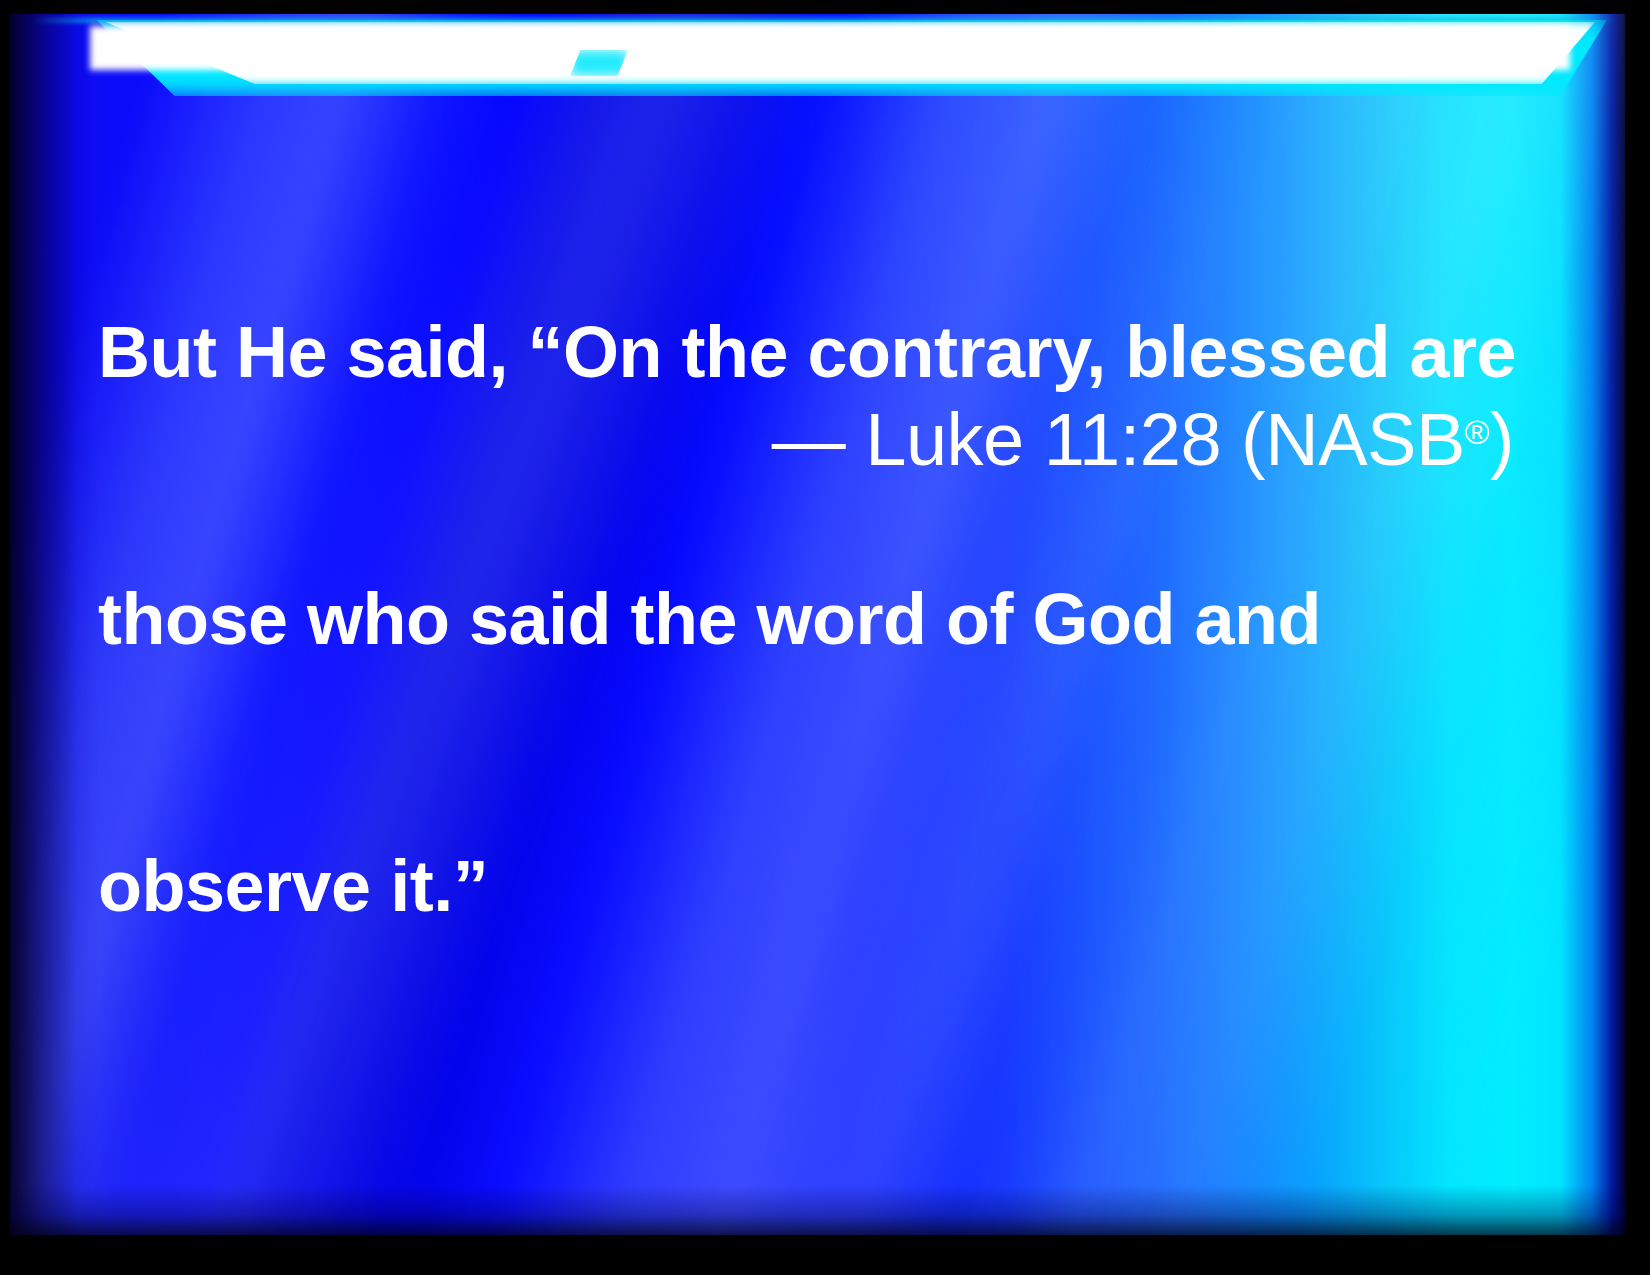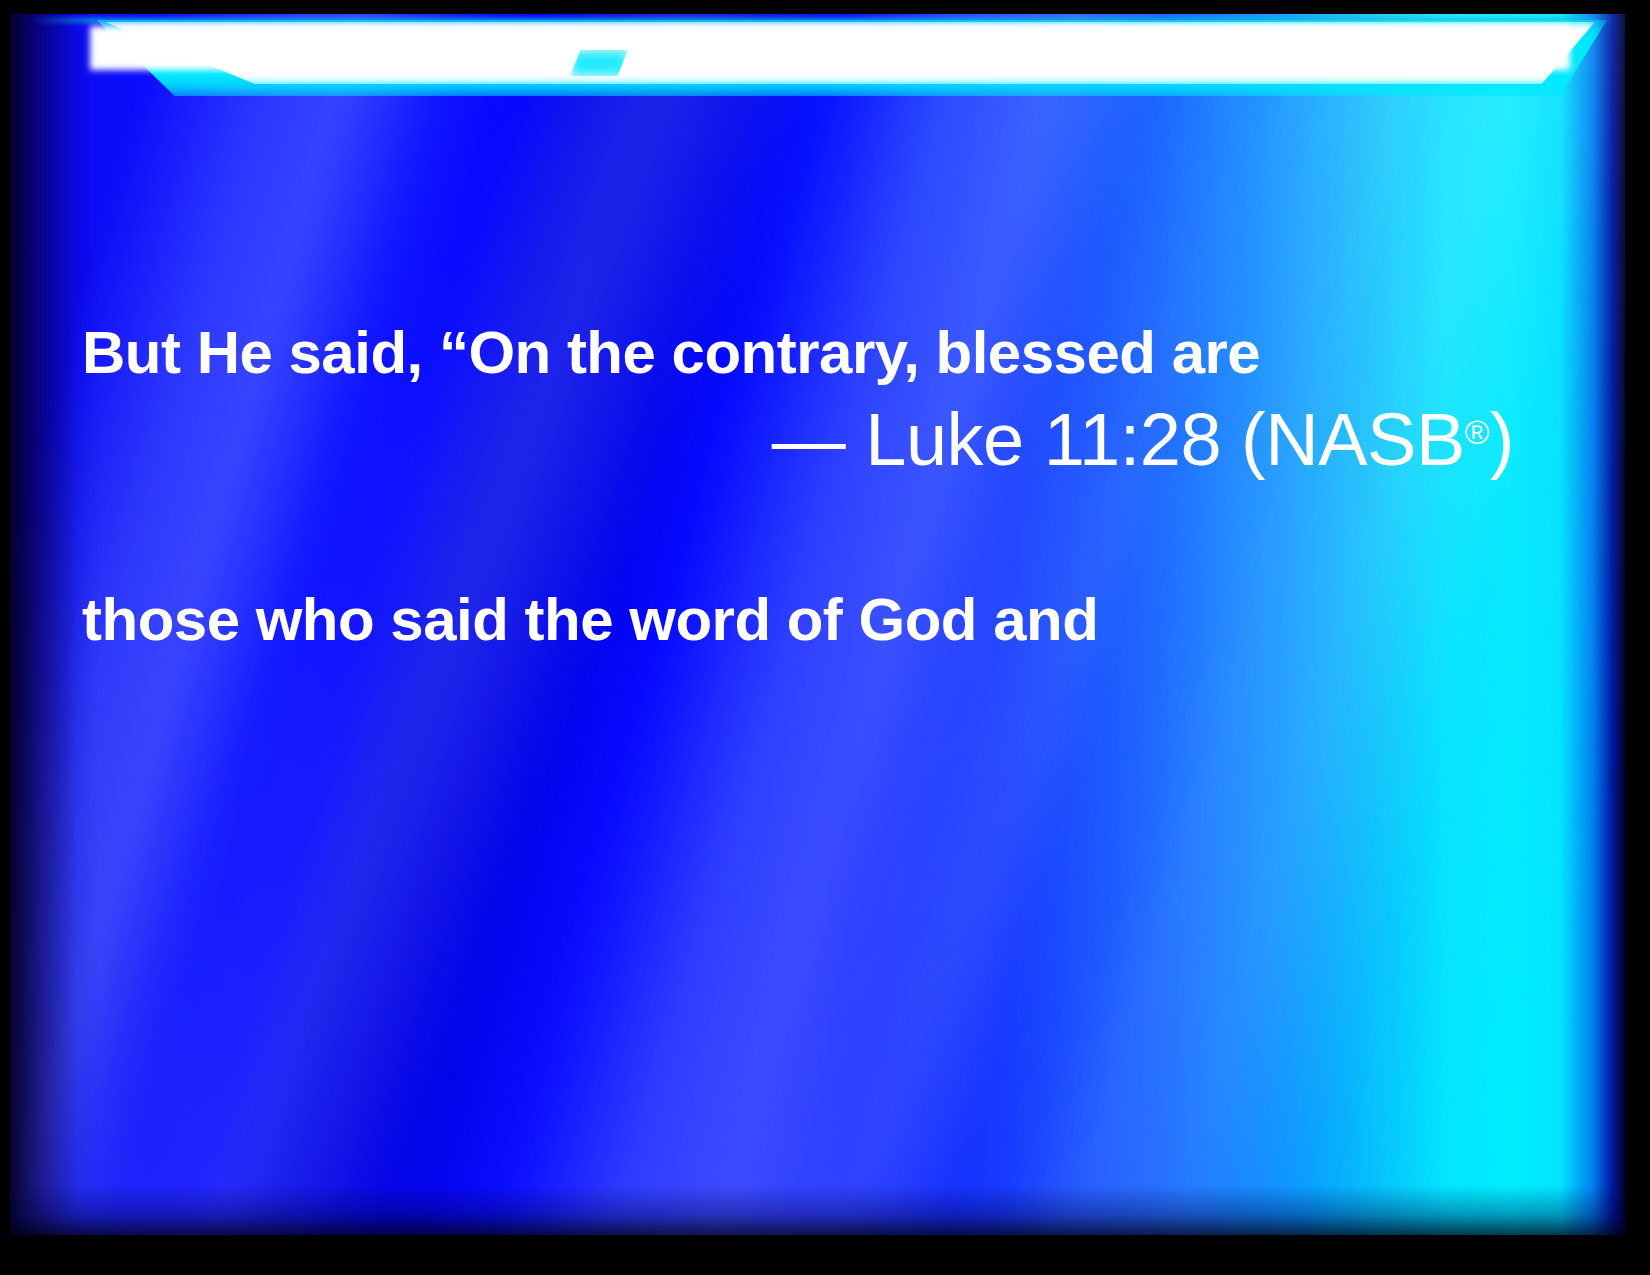--- a/index.html
+++ b/index.html
@@ -188,12 +188,12 @@
   
   .verse {
     position: absolute;
-    left: 72px;
+    left: 88px;
     top: 116px;
     width: 1420px;
     color: #ffffff;
     font-weight: bold;
-    font-size: 60px;
+    font-size: 72px;
     line-height: 89px;
     letter-spacing: -0.5px;
     white-space: pre-wrap;

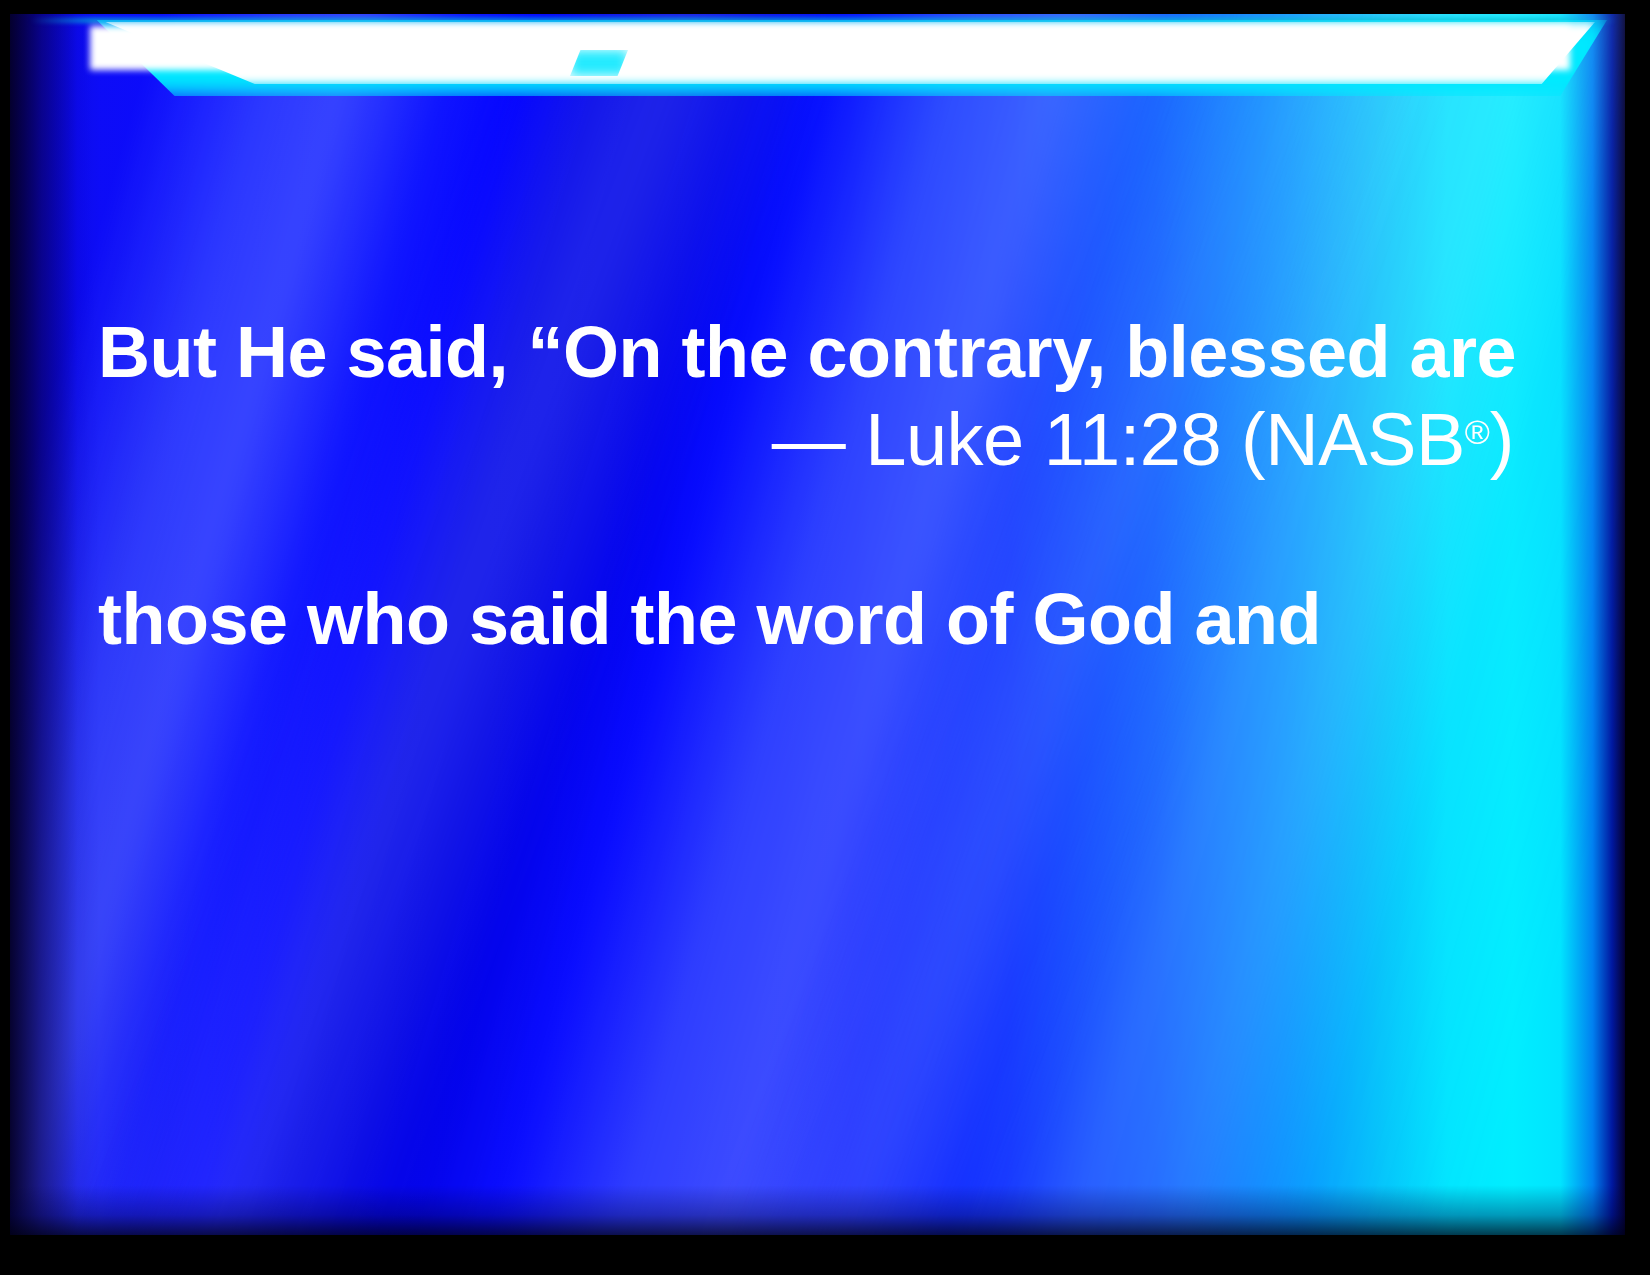--- a/index.html
+++ b/index.html
@@ -241,6 +241,7 @@
     <div class="verse">
       <span class="line">But He said, “On the contrary, blessed are</span>
       <span class="line">those who said the word of God and</span>
+      <span class="line">observe it.”</span>
     </div>
 
     <div class="attribution"><span>—</span><span> </span><span>Luke</span><span> </span><span>11:28</span><span> </span><span>(NASB</span><span class="reg">®</span><span>)</span></div>

